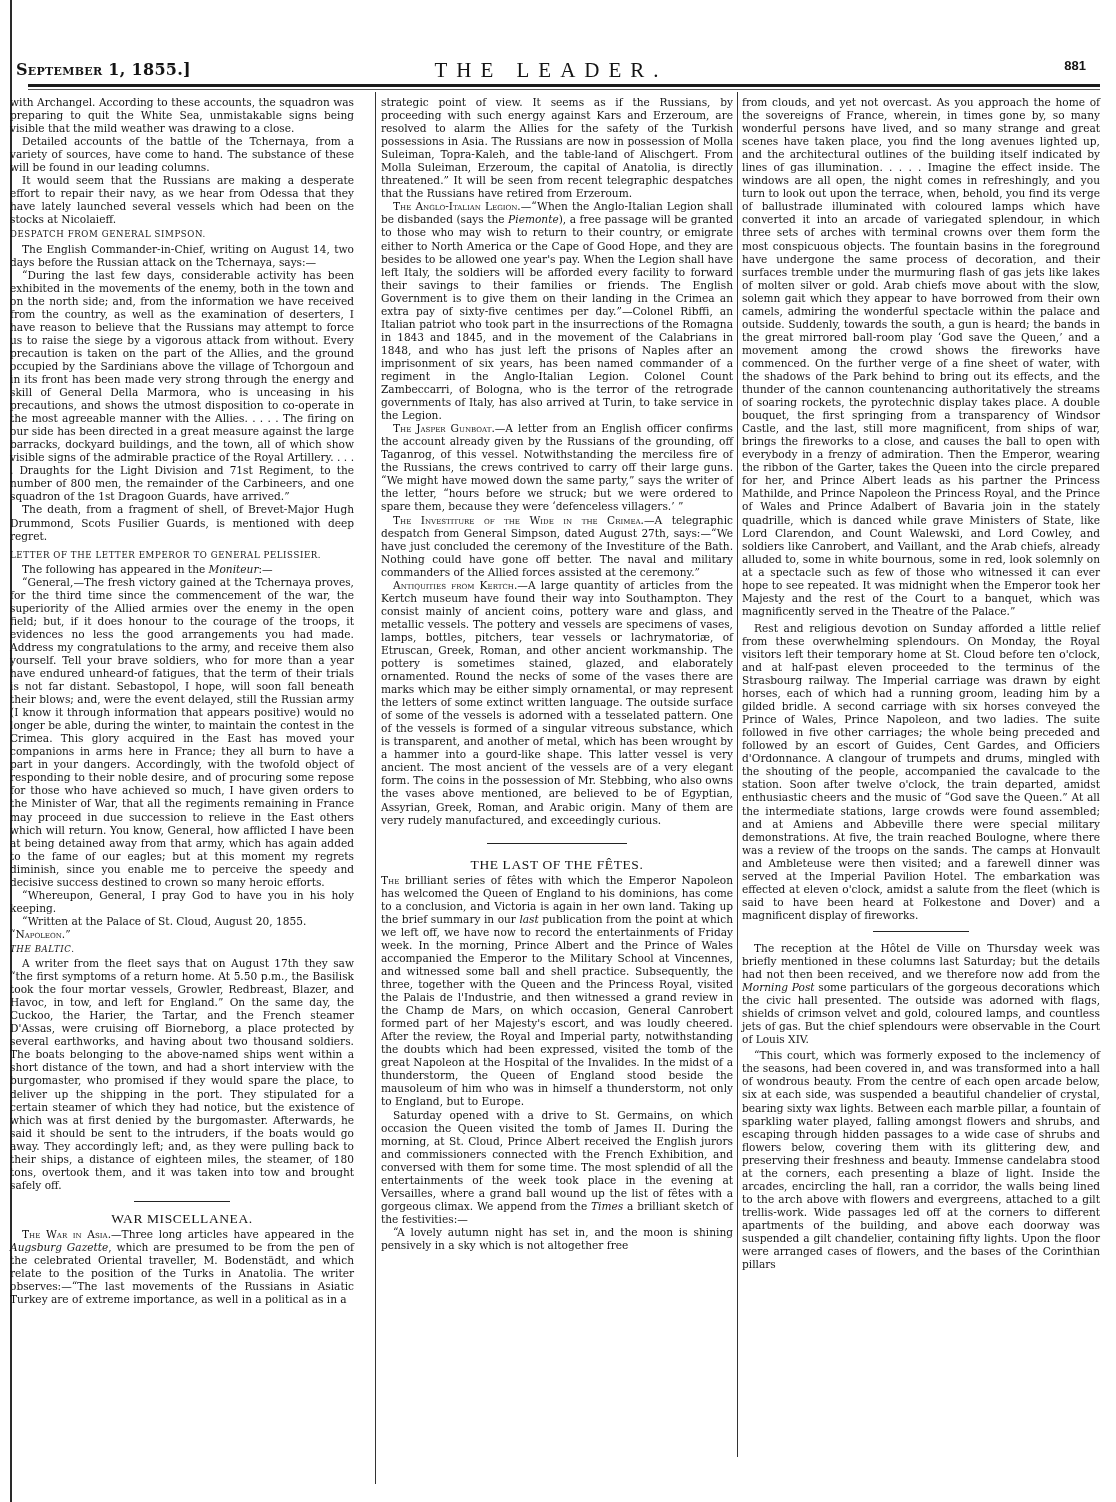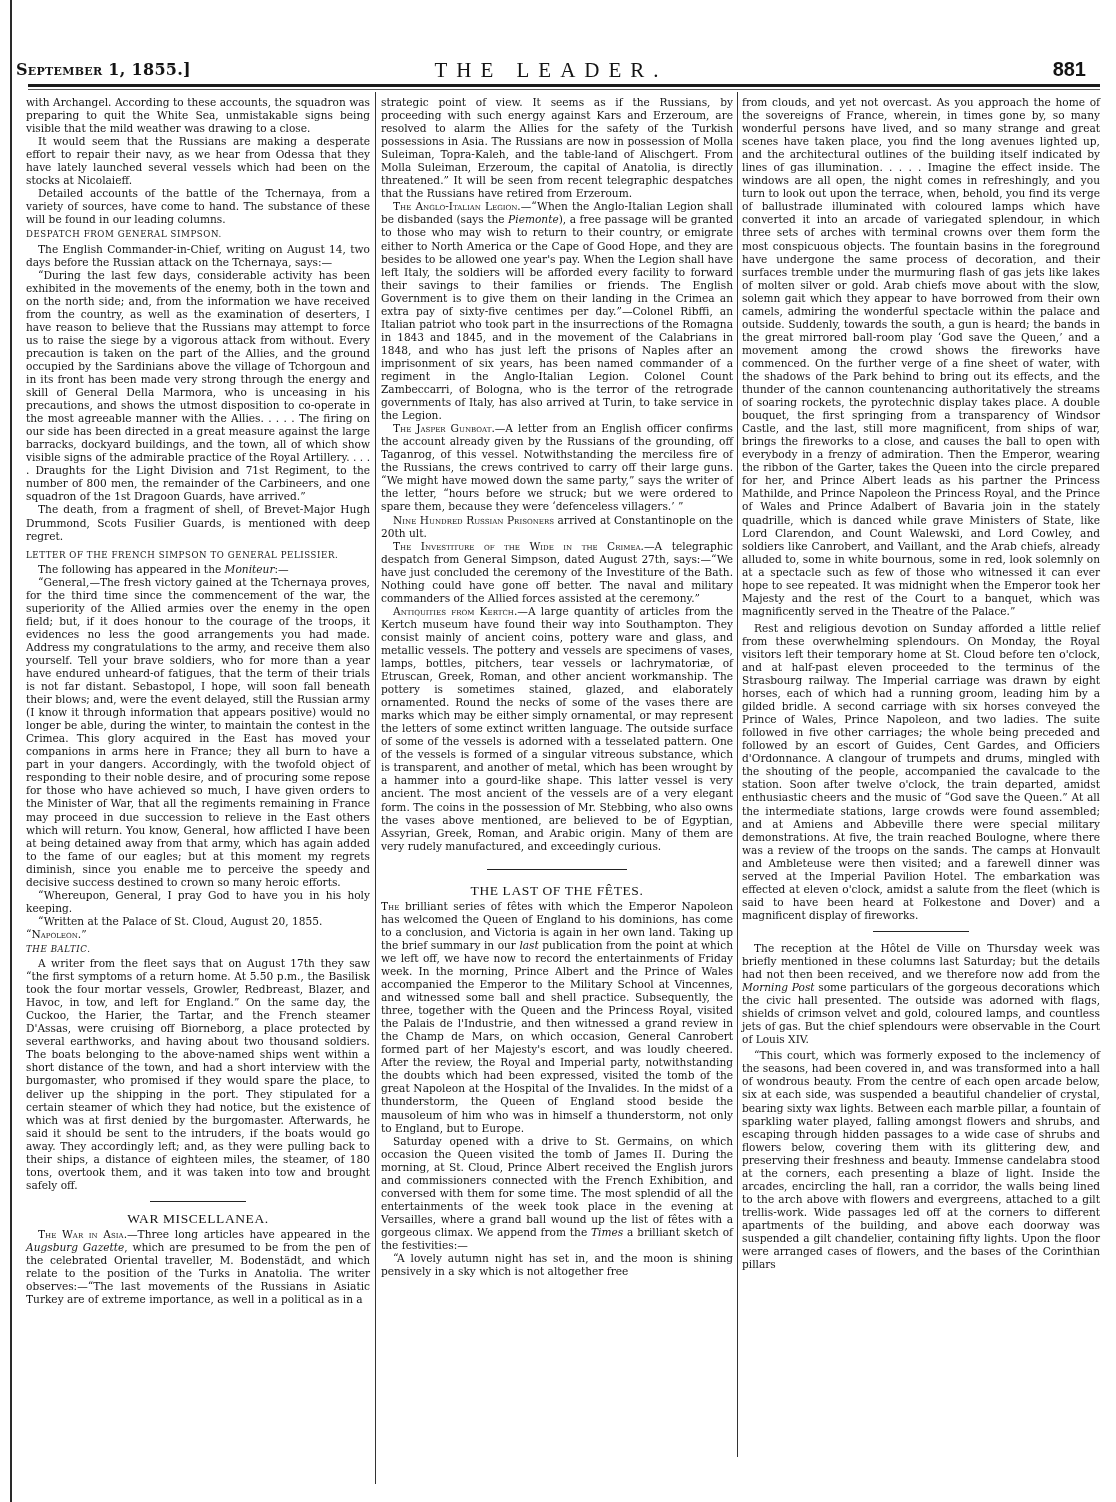--- a/index.html
+++ b/index.html
@@ -8,7 +8,7 @@
   .masthead { position: absolute; top: 58px; left: 16px; width: 1070px; height: 26px; }
   .mh-date { position: absolute; left: 0; top: 2px; font-size: 16px; font-weight: bold; font-variant: small-caps; letter-spacing: 0.3px; }
   .mh-title { position: absolute; left: 0; right: 0; top: 0; text-align: center; font-size: 21px; letter-spacing: 9px; font-family: "Liberation Serif", serif; }
-  .mh-page { position: absolute; right: 0; top: 0; font-size: 20px; font-weight: bold; font-family: "Liberation Sans", sans-serif; }
+  .mh-page { position: absolute; right: 0; top: 0; font-size: 13px; font-weight: bold; font-family: "Liberation Sans", sans-serif; }
   .rule-top { position: absolute; top: 84px; left: 28px; width: 1072px; height: 3px; background: #1a1a1a; }
   .rule-top2 { position: absolute; top: 89px; left: 28px; width: 1072px; height: 1px; background: #555; }
   .col { position: absolute; top: 96px; font-size: 10.6px; line-height: 13.05px; text-align: justify; hyphens: none; }

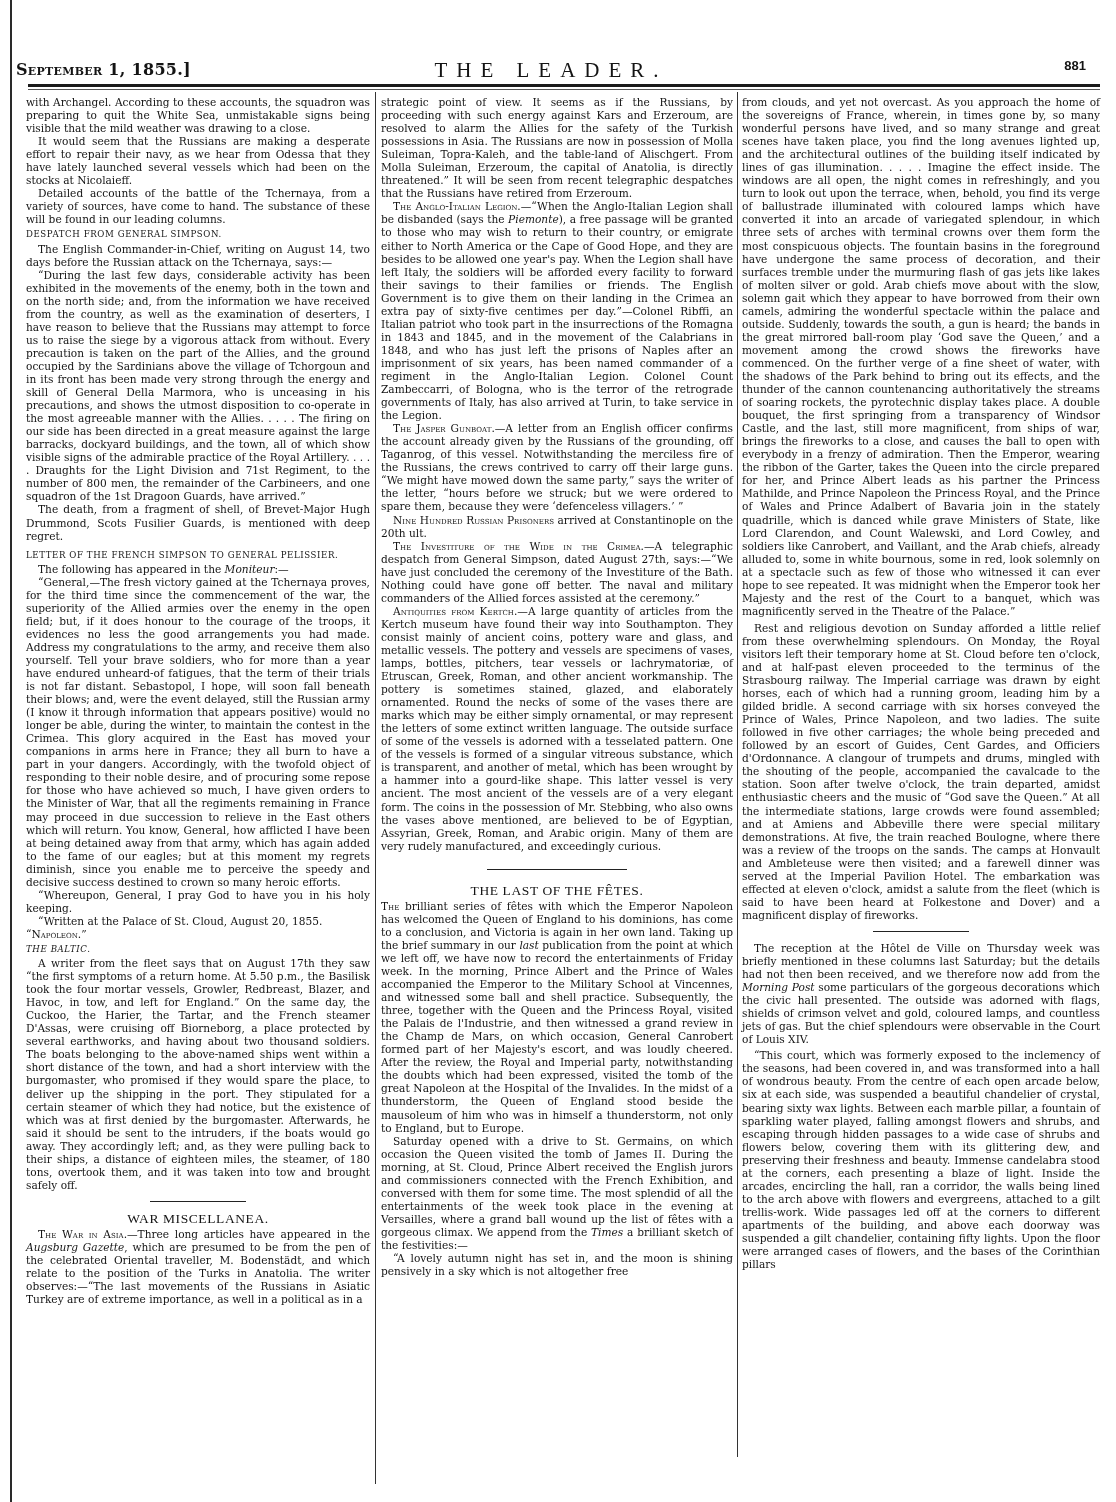--- a/index.html
+++ b/index.html
@@ -12,7 +12,7 @@
   .rule-top { position: absolute; top: 84px; left: 28px; width: 1072px; height: 3px; background: #1a1a1a; }
   .rule-top2 { position: absolute; top: 89px; left: 28px; width: 1072px; height: 1px; background: #555; }
   .col { position: absolute; top: 96px; font-size: 10.6px; line-height: 13.05px; text-align: justify; hyphens: none; }
-  .col1 { left: 26px; width: 344px; }
+  .col1 { left: 10px; width: 344px; }
   .col2 { left: 381px; width: 352px; }
   .col3 { left: 742px; width: 358px; }
   .colrule { position: absolute; top: 92px; width: 1px; background: #333; }

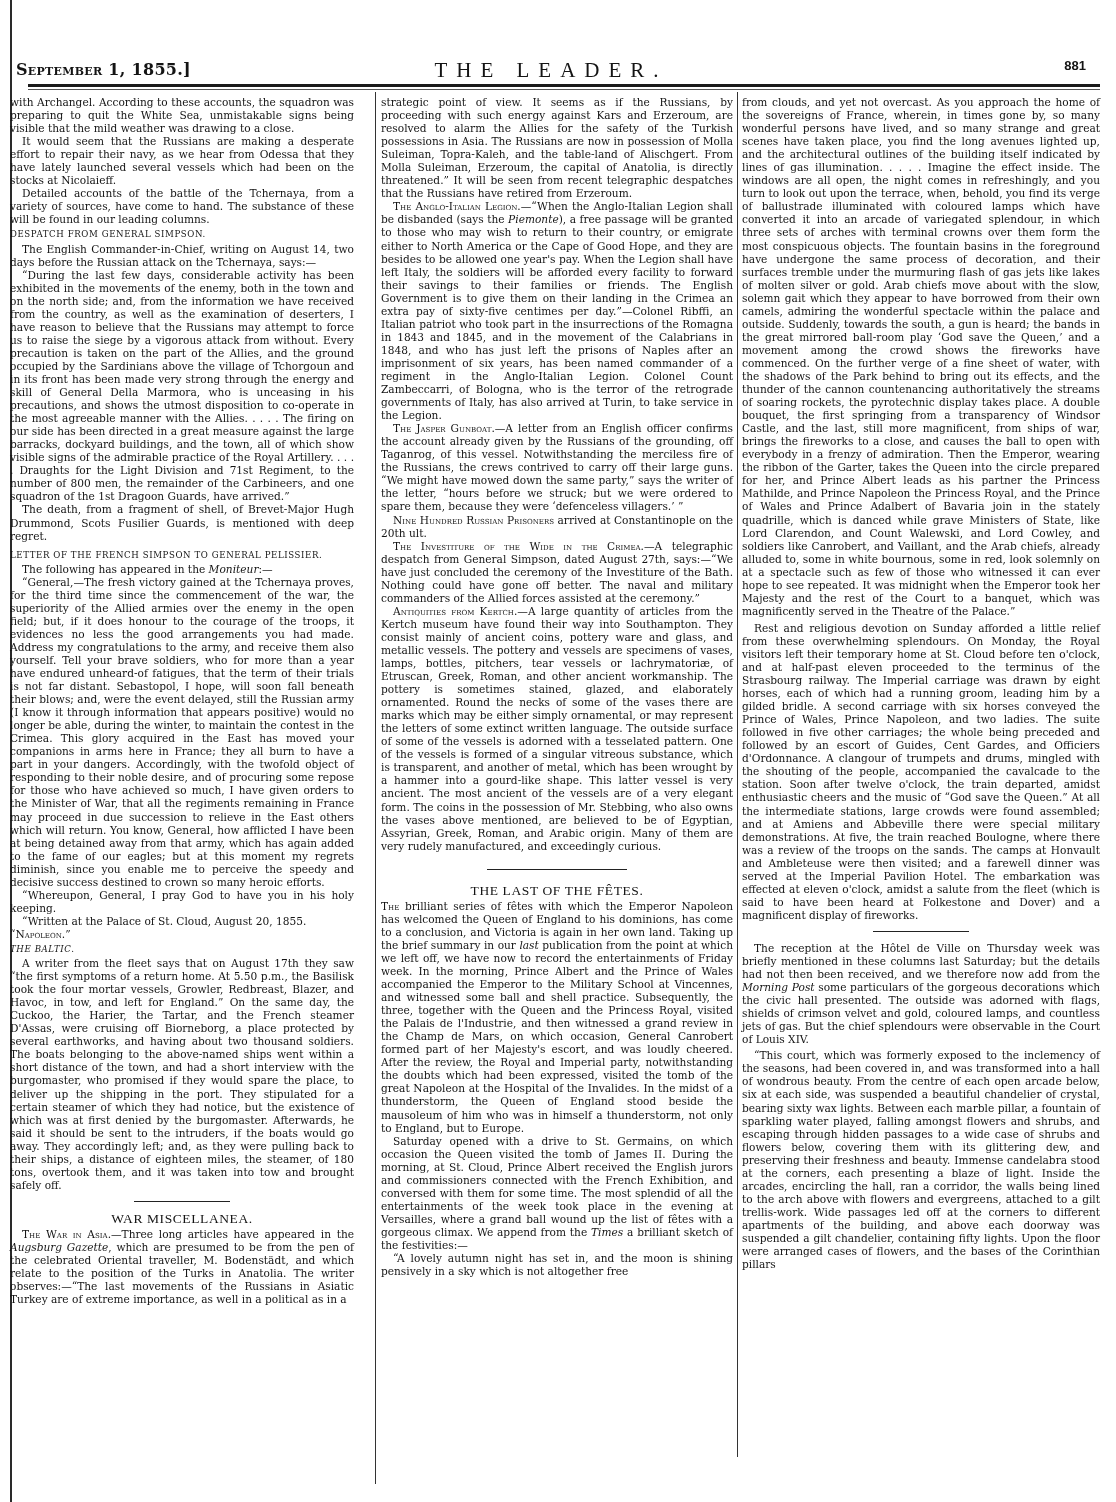--- a/index.html
+++ b/index.html
@@ -47,8 +47,8 @@
 
 <article class="col col1">
   <p class="noindent">with Archangel. According to these accounts, the squadron was preparing to quit the White Sea, unmistakable signs being visible that the mild weather was drawing to a close.</p>
+  <p>Detailed accounts of the battle of the Tchernaya, from a variety of sources, have come to hand. The substance of these will be found in our leading columns.</p>
   <p>It would seem that the Russians are making a desperate effort to repair their navy, as we hear from Odessa that they have lately launched several vessels which had been on the stocks at Nicolaieff.</p>
-  <p>Detailed accounts of the battle of the Tchernaya, from a variety of sources, have come to hand. The substance of these will be found in our leading columns.</p>
   <div class="sub">DESPATCH FROM GENERAL SIMPSON.</div>
   <p>The English Commander-in-Chief, writing on August 14, two days before the Russian attack on the Tchernaya, says:—</p>
   <p>“During the last few days, considerable activity has been exhibited in the movements of the enemy, both in the town and on the north side; and, from the information we have received from the country, as well as the examination of deserters, I have reason to believe that the Russians may attempt to force us to raise the siege by a vigorous attack from without. Every precaution is taken on the part of the Allies, and the ground occupied by the Sardinians above the village of Tchorgoun and in its front has been made very strong through the energy and skill of General Della Marmora, who is unceasing in his precautions, and shows the utmost disposition to co-operate in the most agreeable manner with the Allies. . . . . The firing on our side has been directed in a great measure against the large barracks, dockyard buildings, and the town, all of which show visible signs of the admirable practice of the Royal Artillery. . . . . Draughts for the Light Division and 71st Regiment, to the number of 800 men, the remainder of the Carbineers, and one squadron of the 1st Dragoon Guards, have arrived.”</p>

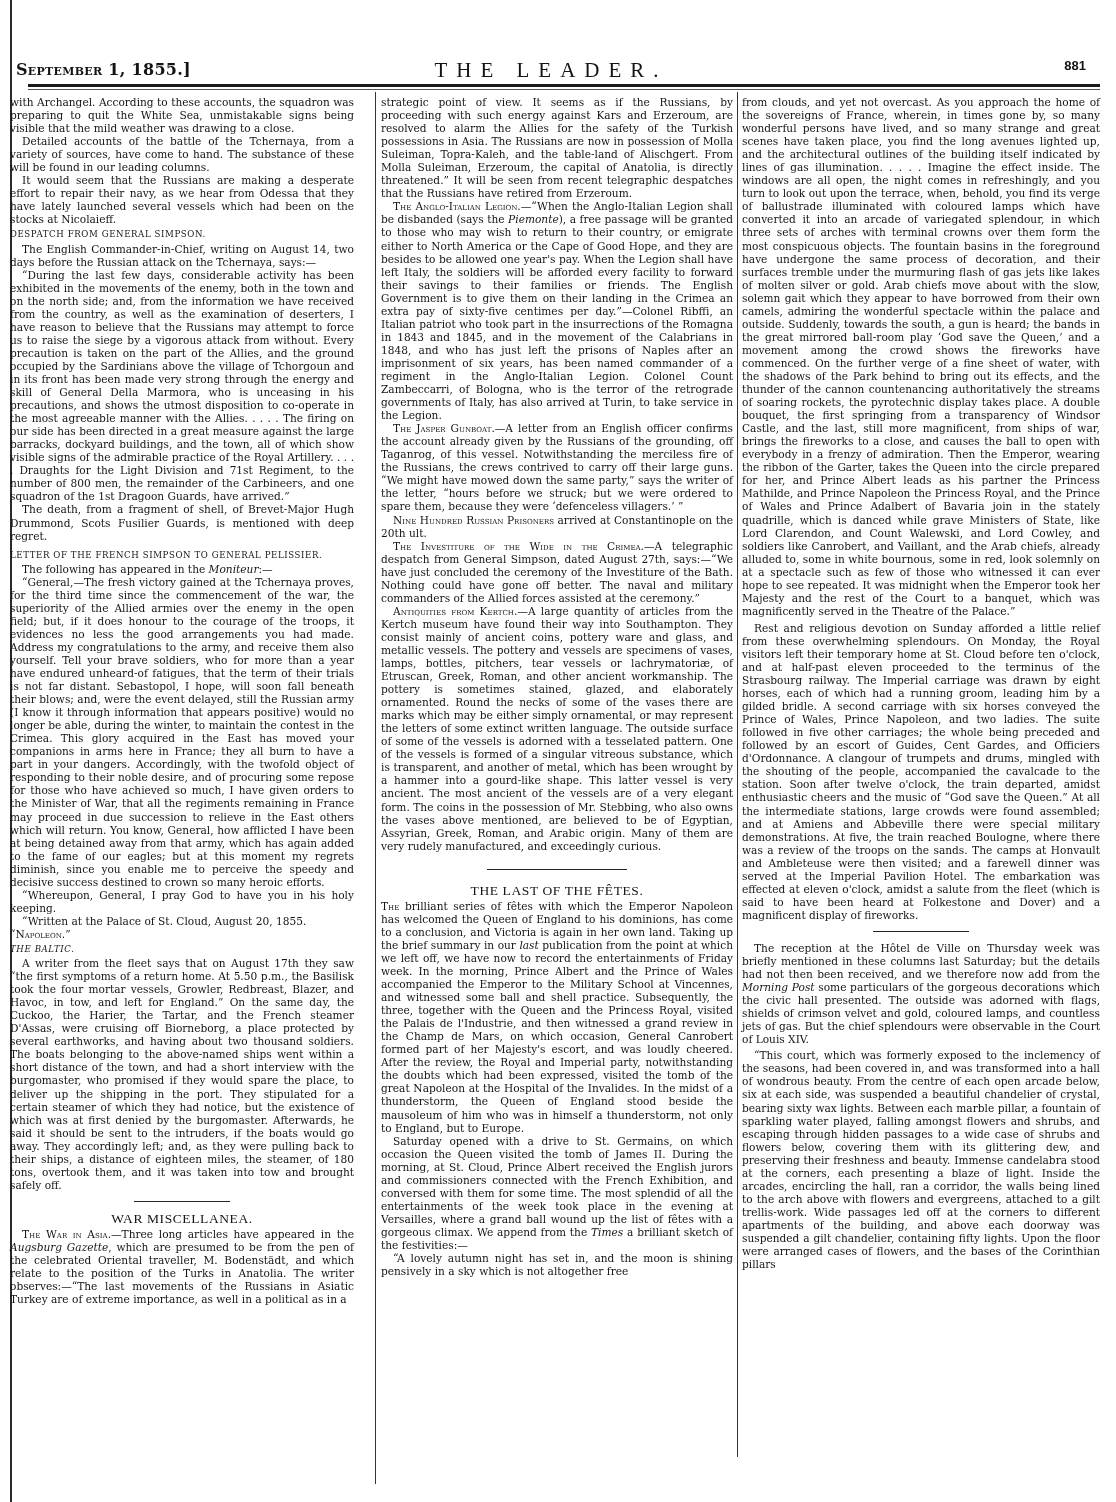--- a/index.html
+++ b/index.html
@@ -70,7 +70,6 @@
   <p class="noindent">strategic point of view. It seems as if the Russians, by proceeding with such energy against Kars and Erzeroum, are resolved to alarm the Allies for the safety of the Turkish possessions in Asia. The Russians are now in possession of Molla Suleiman, Topra-Kaleh, and the table-land of Alischgert. From Molla Suleiman, Erzeroum, the capital of Anatolia, is directly threatened.” It will be seen from recent telegraphic despatches that the Russians have retired from Erzeroum.</p>
   <p><span class="sc">The Anglo-Italian Legion.</span><span>—“When the Anglo-Italian Legion shall be disbanded (says the </span><span class="it">Piemonte</span><span>), a free passage will be granted to those who may wish to return to their country, or emigrate either to North America or the Cape of Good Hope, and they are besides to be allowed one year's pay. When the Legion shall have left Italy, the soldiers will be afforded every facility to forward their savings to their families or friends. The English Government is to give them on their landing in the Crimea an extra pay of sixty-five centimes per day.”—Colonel Ribffi, an Italian patriot who took part in the insurrections of the Romagna in 1843 and 1845, and in the movement of the Calabrians in 1848, and who has just left the prisons of Naples after an imprisonment of six years, has been named commander of a regiment in the Anglo-Italian Legion. Colonel Count Zambeccarri, of Bologna, who is the terror of the retrograde governments of Italy, has also arrived at Turin, to take service in the Legion.</span></p>
   <p><span class="sc">The Jasper Gunboat.</span><span>—A letter from an English officer confirms the account already given by the Russians of the grounding, off Taganrog, of this vessel. Notwithstanding the merciless fire of the Russians, the crews contrived to carry off their large guns. “We might have mowed down the same party,” says the writer of the letter, “hours before we struck; but we were ordered to spare them, because they were ‘defenceless villagers.’ ”</span></p>
-  <p><span class="sc">Nine Hundred Russian Prisoners</span><span> arrived at Constantinople on the 20th ult.</span></p>
   <p><span class="sc">The Investiture of the Wide in the Crimea.</span><span>—A telegraphic despatch from General Simpson, dated August 27th, says:—“We have just concluded the ceremony of the Investiture of the Bath. Nothing could have gone off better. The naval and military commanders of the Allied forces assisted at the ceremony.”</span></p>
   <p><span class="sc">Antiquities from Kertch.</span><span>—A large quantity of articles from the Kertch museum have found their way into Southampton. They consist mainly of ancient coins, pottery ware and glass, and metallic vessels. The pottery and vessels are specimens of vases, lamps, bottles, pitchers, tear vessels or lachrymatoriæ, of Etruscan, Greek, Roman, and other ancient workmanship. The pottery is sometimes stained, glazed, and elaborately ornamented. Round the necks of some of the vases there are marks which may be either simply ornamental, or may represent the letters of some extinct written language. The outside surface of some of the vessels is adorned with a tesselated pattern. One of the vessels is formed of a singular vitreous substance, which is transparent, and another of metal, which has been wrought by a hammer into a gourd-like shape. This latter vessel is very ancient. The most ancient of the vessels are of a very elegant form. The coins in the possession of Mr. Stebbing, who also owns the vases above mentioned, are believed to be of Egyptian, Assyrian, Greek, Roman, and Arabic origin. Many of them are very rudely manufactured, and exceedingly curious.</span></p>
   <div class="sep wide"></div>

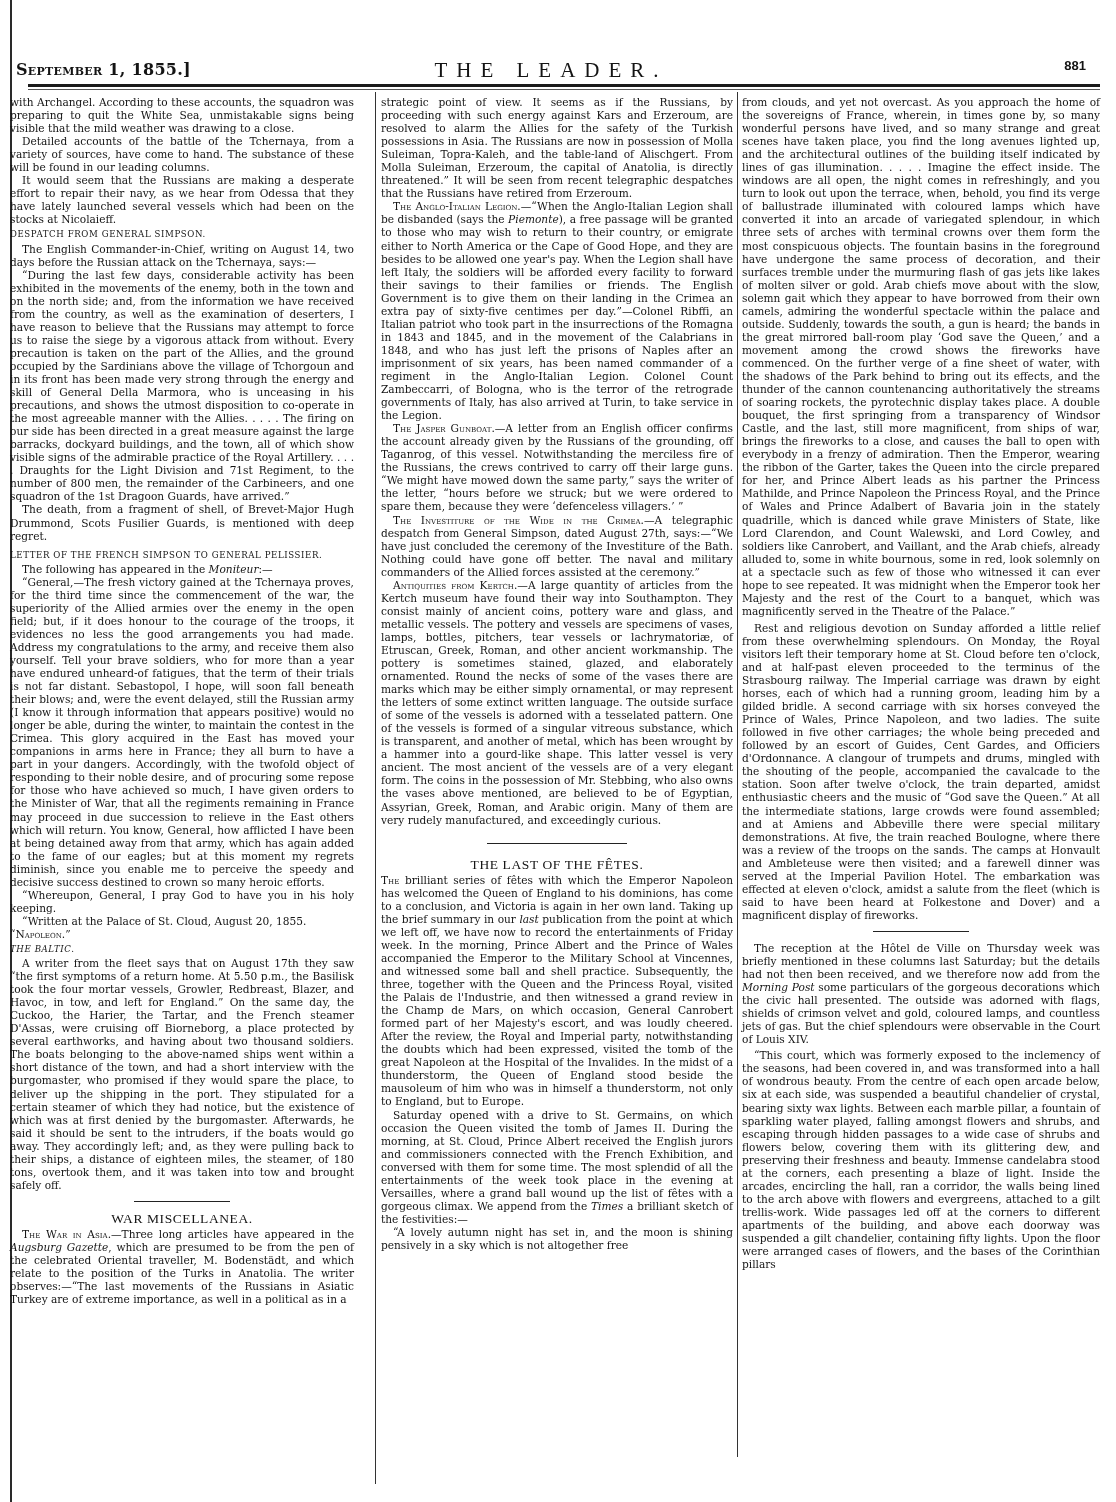--- a/index.html
+++ b/index.html
@@ -53,7 +53,7 @@
   <p>The English Commander-in-Chief, writing on August 14, two days before the Russian attack on the Tchernaya, says:—</p>
   <p>“During the last few days, considerable activity has been exhibited in the movements of the enemy, both in the town and on the north side; and, from the information we have received from the country, as well as the examination of deserters, I have reason to believe that the Russians may attempt to force us to raise the siege by a vigorous attack from without. Every precaution is taken on the part of the Allies, and the ground occupied by the Sardinians above the village of Tchorgoun and in its front has been made very strong through the energy and skill of General Della Marmora, who is unceasing in his precautions, and shows the utmost disposition to co-operate in the most agreeable manner with the Allies. . . . . The firing on our side has been directed in a great measure against the large barracks, dockyard buildings, and the town, all of which show visible signs of the admirable practice of the Royal Artillery. . . . . Draughts for the Light Division and 71st Regiment, to the number of 800 men, the remainder of the Carbineers, and one squadron of the 1st Dragoon Guards, have arrived.”</p>
   <p>The death, from a fragment of shell, of Brevet-Major Hugh Drummond, Scots Fusilier Guards, is mentioned with deep regret.</p>
-  <div class="sub" style="margin-top:6px">LETTER OF THE FRENCH SIMPSON TO GENERAL PELISSIER.</div>
+  <div class="sub" style="margin-top:6px">LETTER OF THE LETTER EMPEROR TO GENERAL PELISSIER.</div>
   <p><span>The following has appeared in the </span><span class="it">Moniteur</span><span>:—</span></p>
   <p>“General,—The fresh victory gained at the Tchernaya proves, for the third time since the commencement of the war, the superiority of the Allied armies over the enemy in the open field; but, if it does honour to the courage of the troops, it evidences no less the good arrangements you had made. Address my congratulations to the army, and receive them also yourself. Tell your brave soldiers, who for more than a year have endured unheard-of fatigues, that the term of their trials is not far distant. Sebastopol, I hope, will soon fall beneath their blows; and, were the event delayed, still the Russian army (I know it through information that appears positive) would no longer be able, during the winter, to maintain the contest in the Crimea. This glory acquired in the East has moved your companions in arms here in France; they all burn to have a part in your dangers. Accordingly, with the twofold object of responding to their noble desire, and of procuring some repose for those who have achieved so much, I have given orders to the Minister of War, that all the regiments remaining in France may proceed in due succession to relieve in the East others which will return. You know, General, how afflicted I have been at being detained away from that army, which has again added to the fame of our eagles; but at this moment my regrets diminish, since you enable me to perceive the speedy and decisive success destined to crown so many heroic efforts.</p>
   <p>“Whereupon, General, I pray God to have you in his holy keeping.</p>

